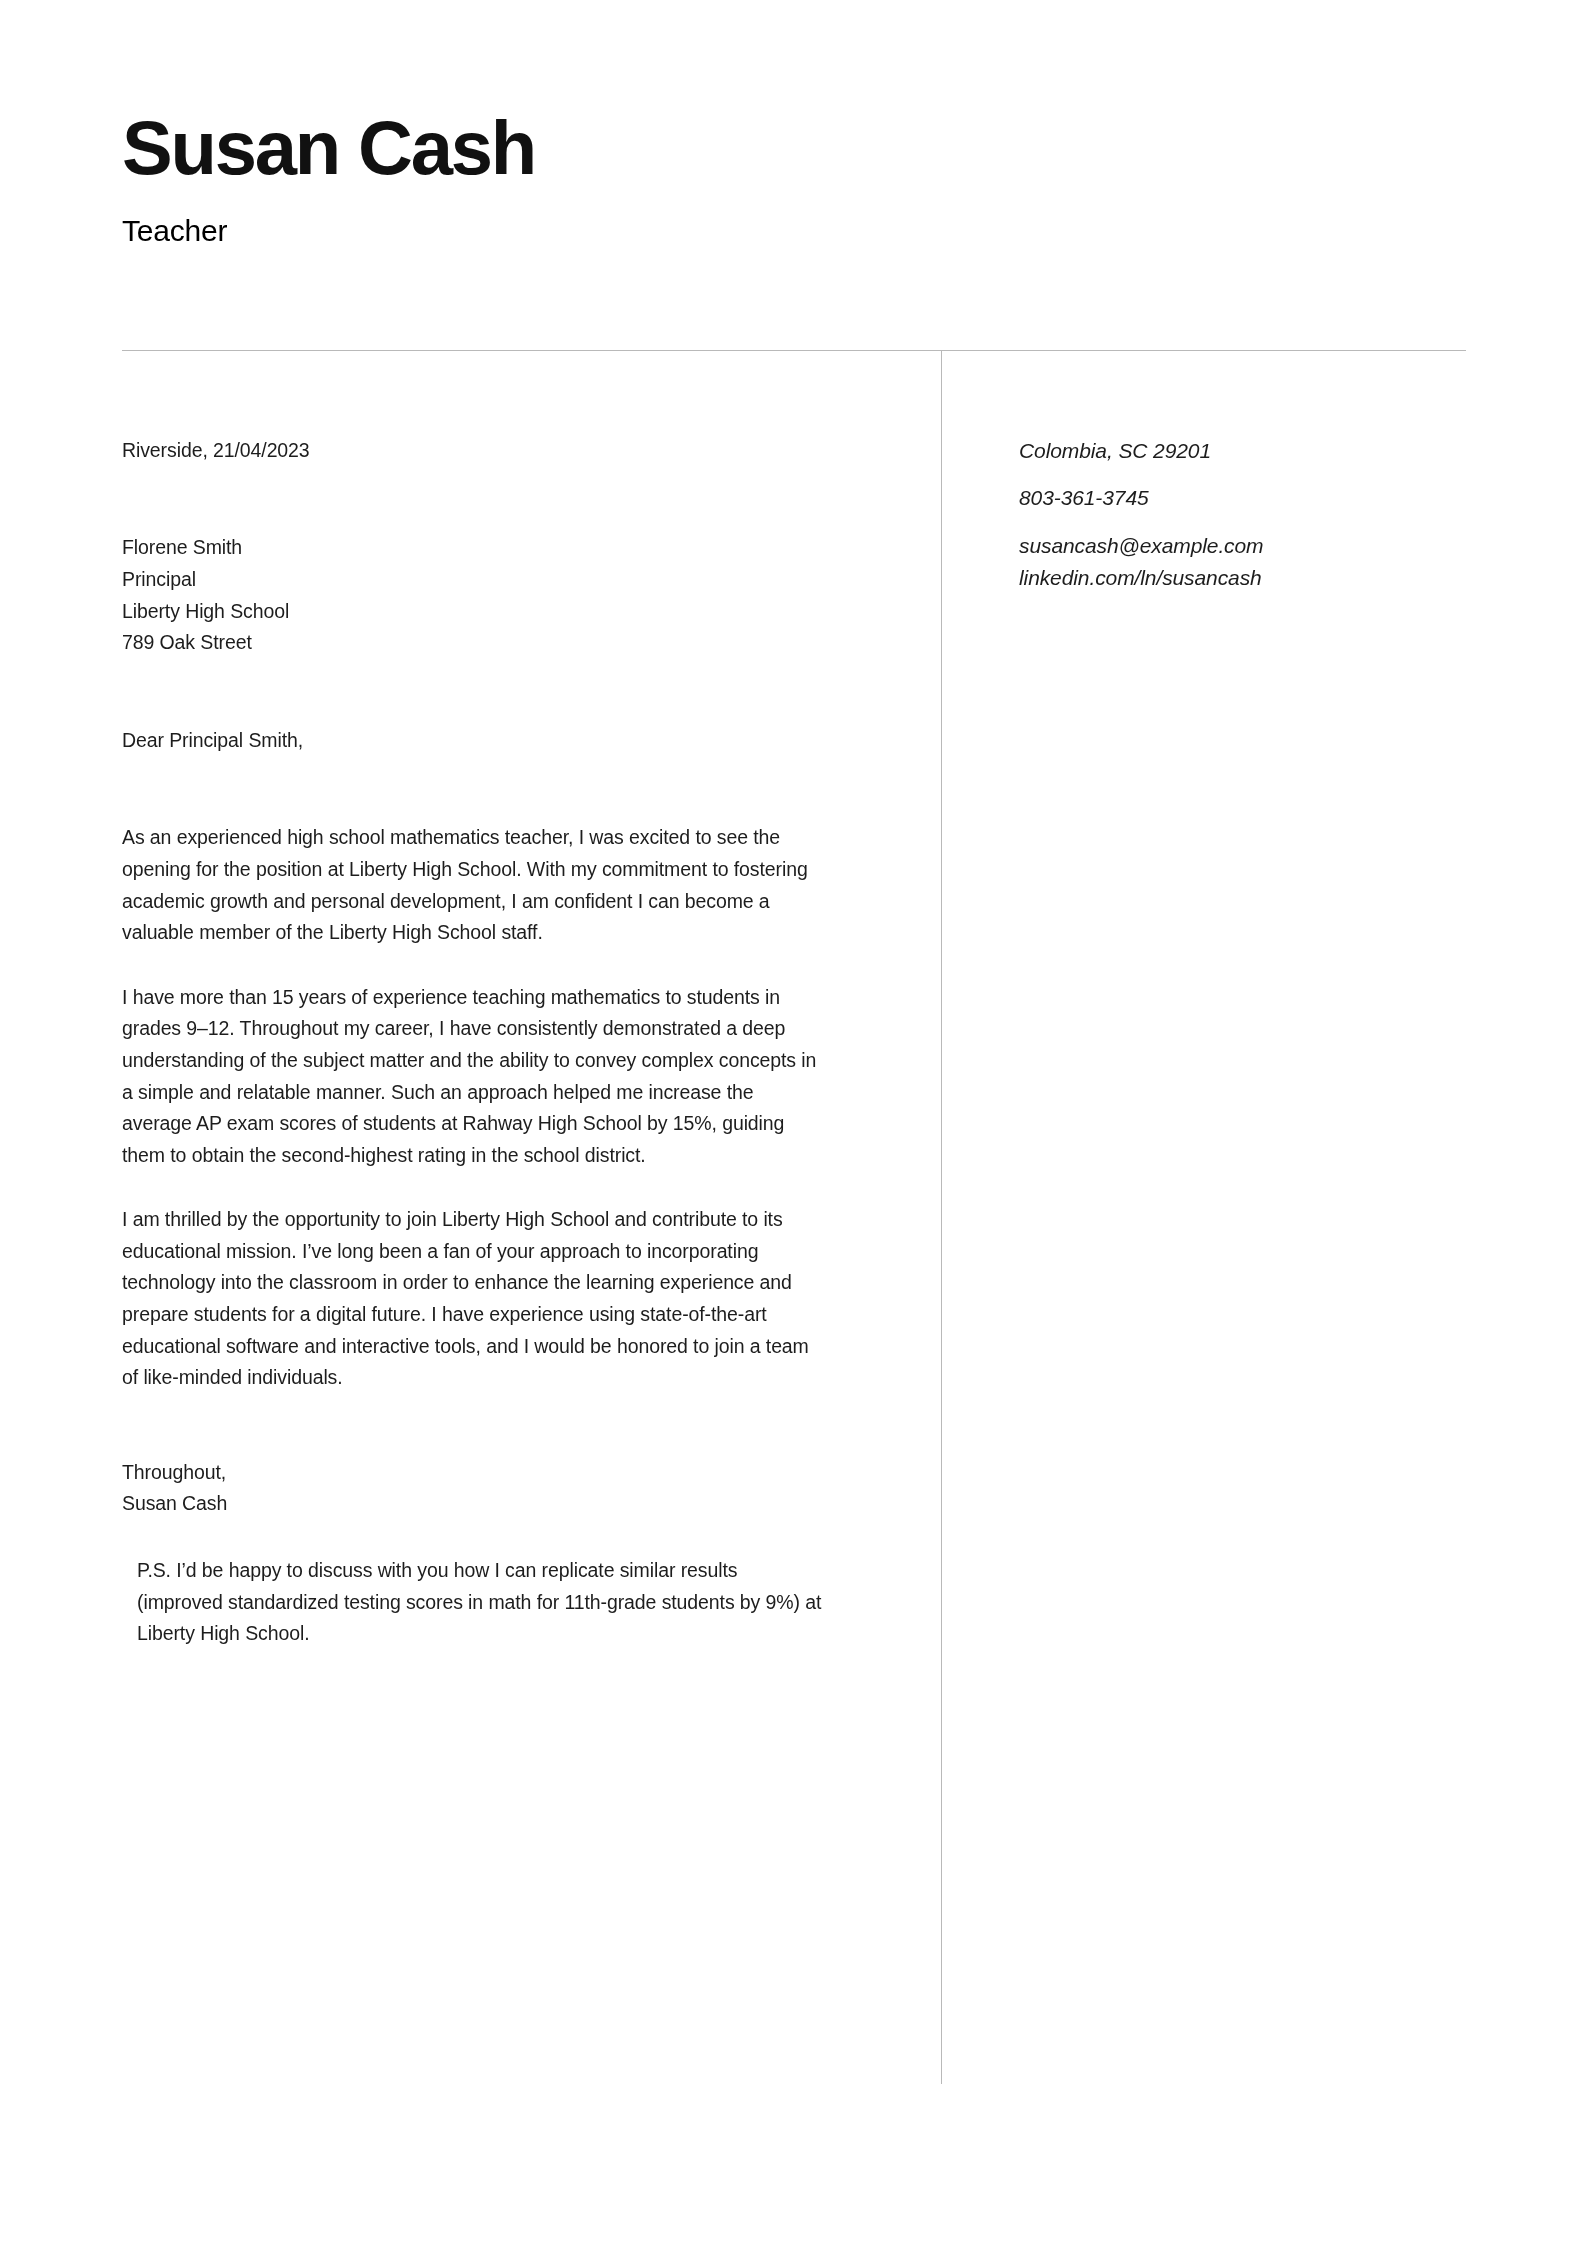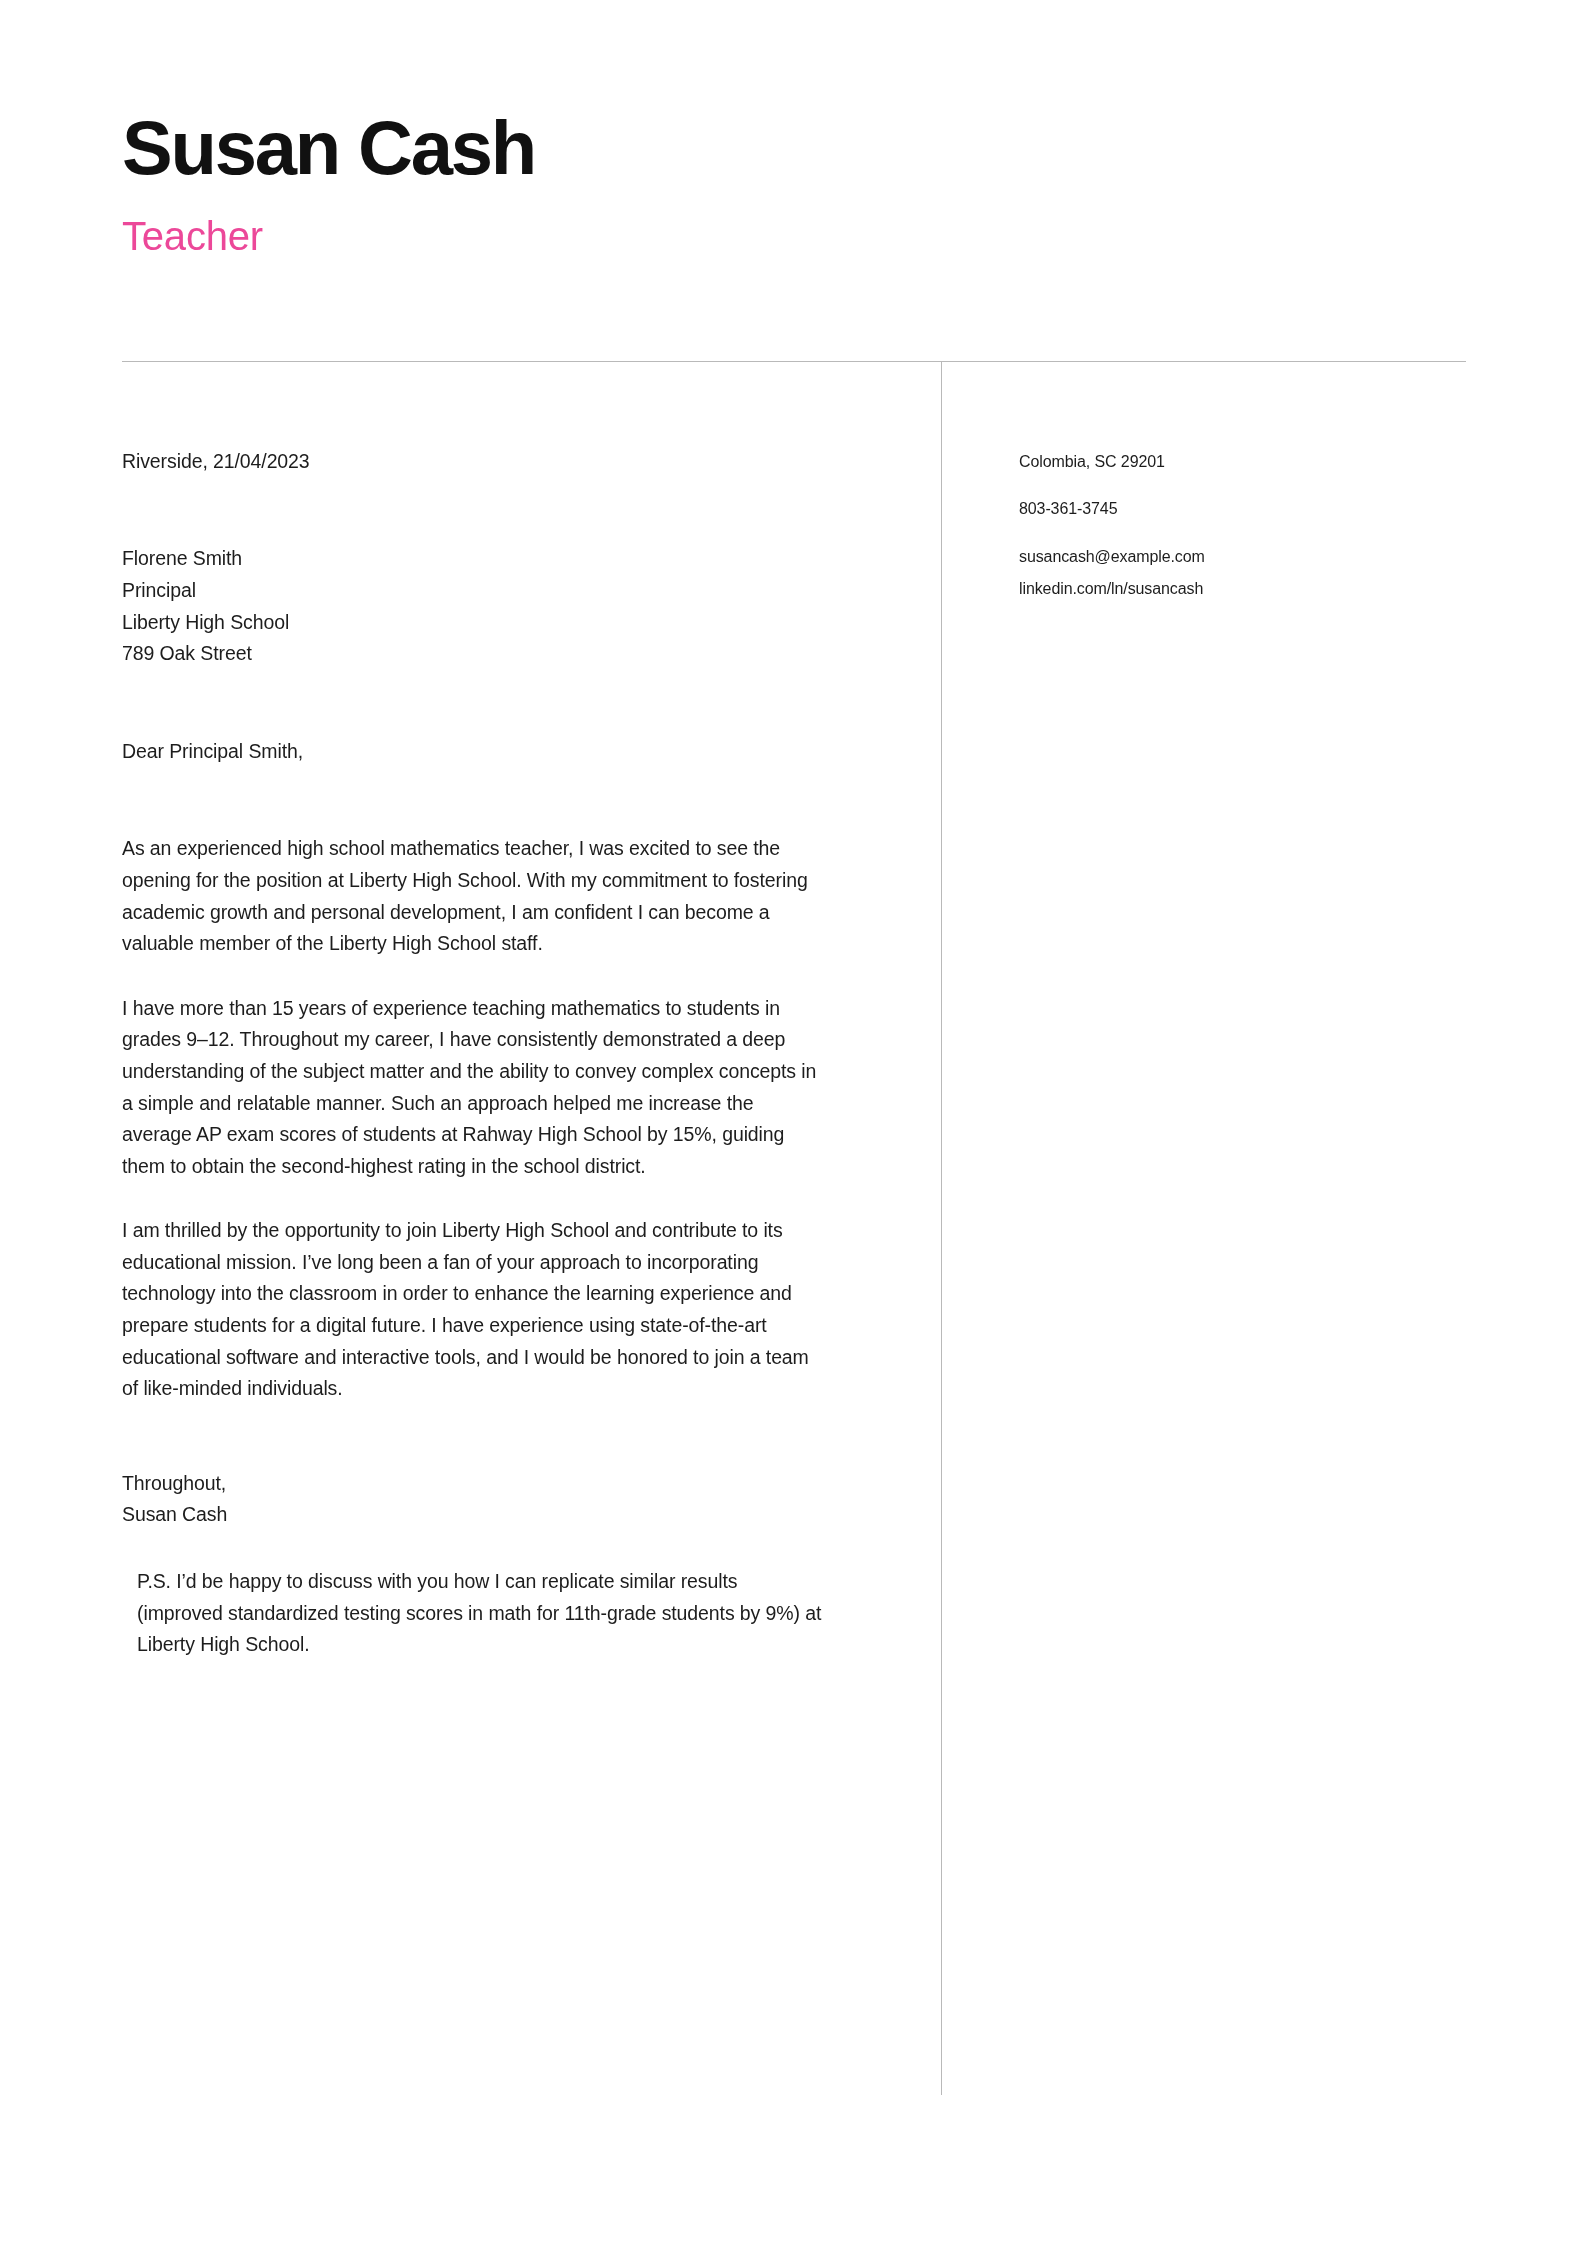--- a/index.html
+++ b/index.html
@@ -34,9 +34,9 @@
     margin: 0;
   }
   .job-title {
-    font-size: 40px;
+    font-size: 30px;
     font-weight: 400;
-    color: #ec4899;
+    color: #000000;
     margin: 26px 0 0 0;
     letter-spacing: -0.2px;
   }

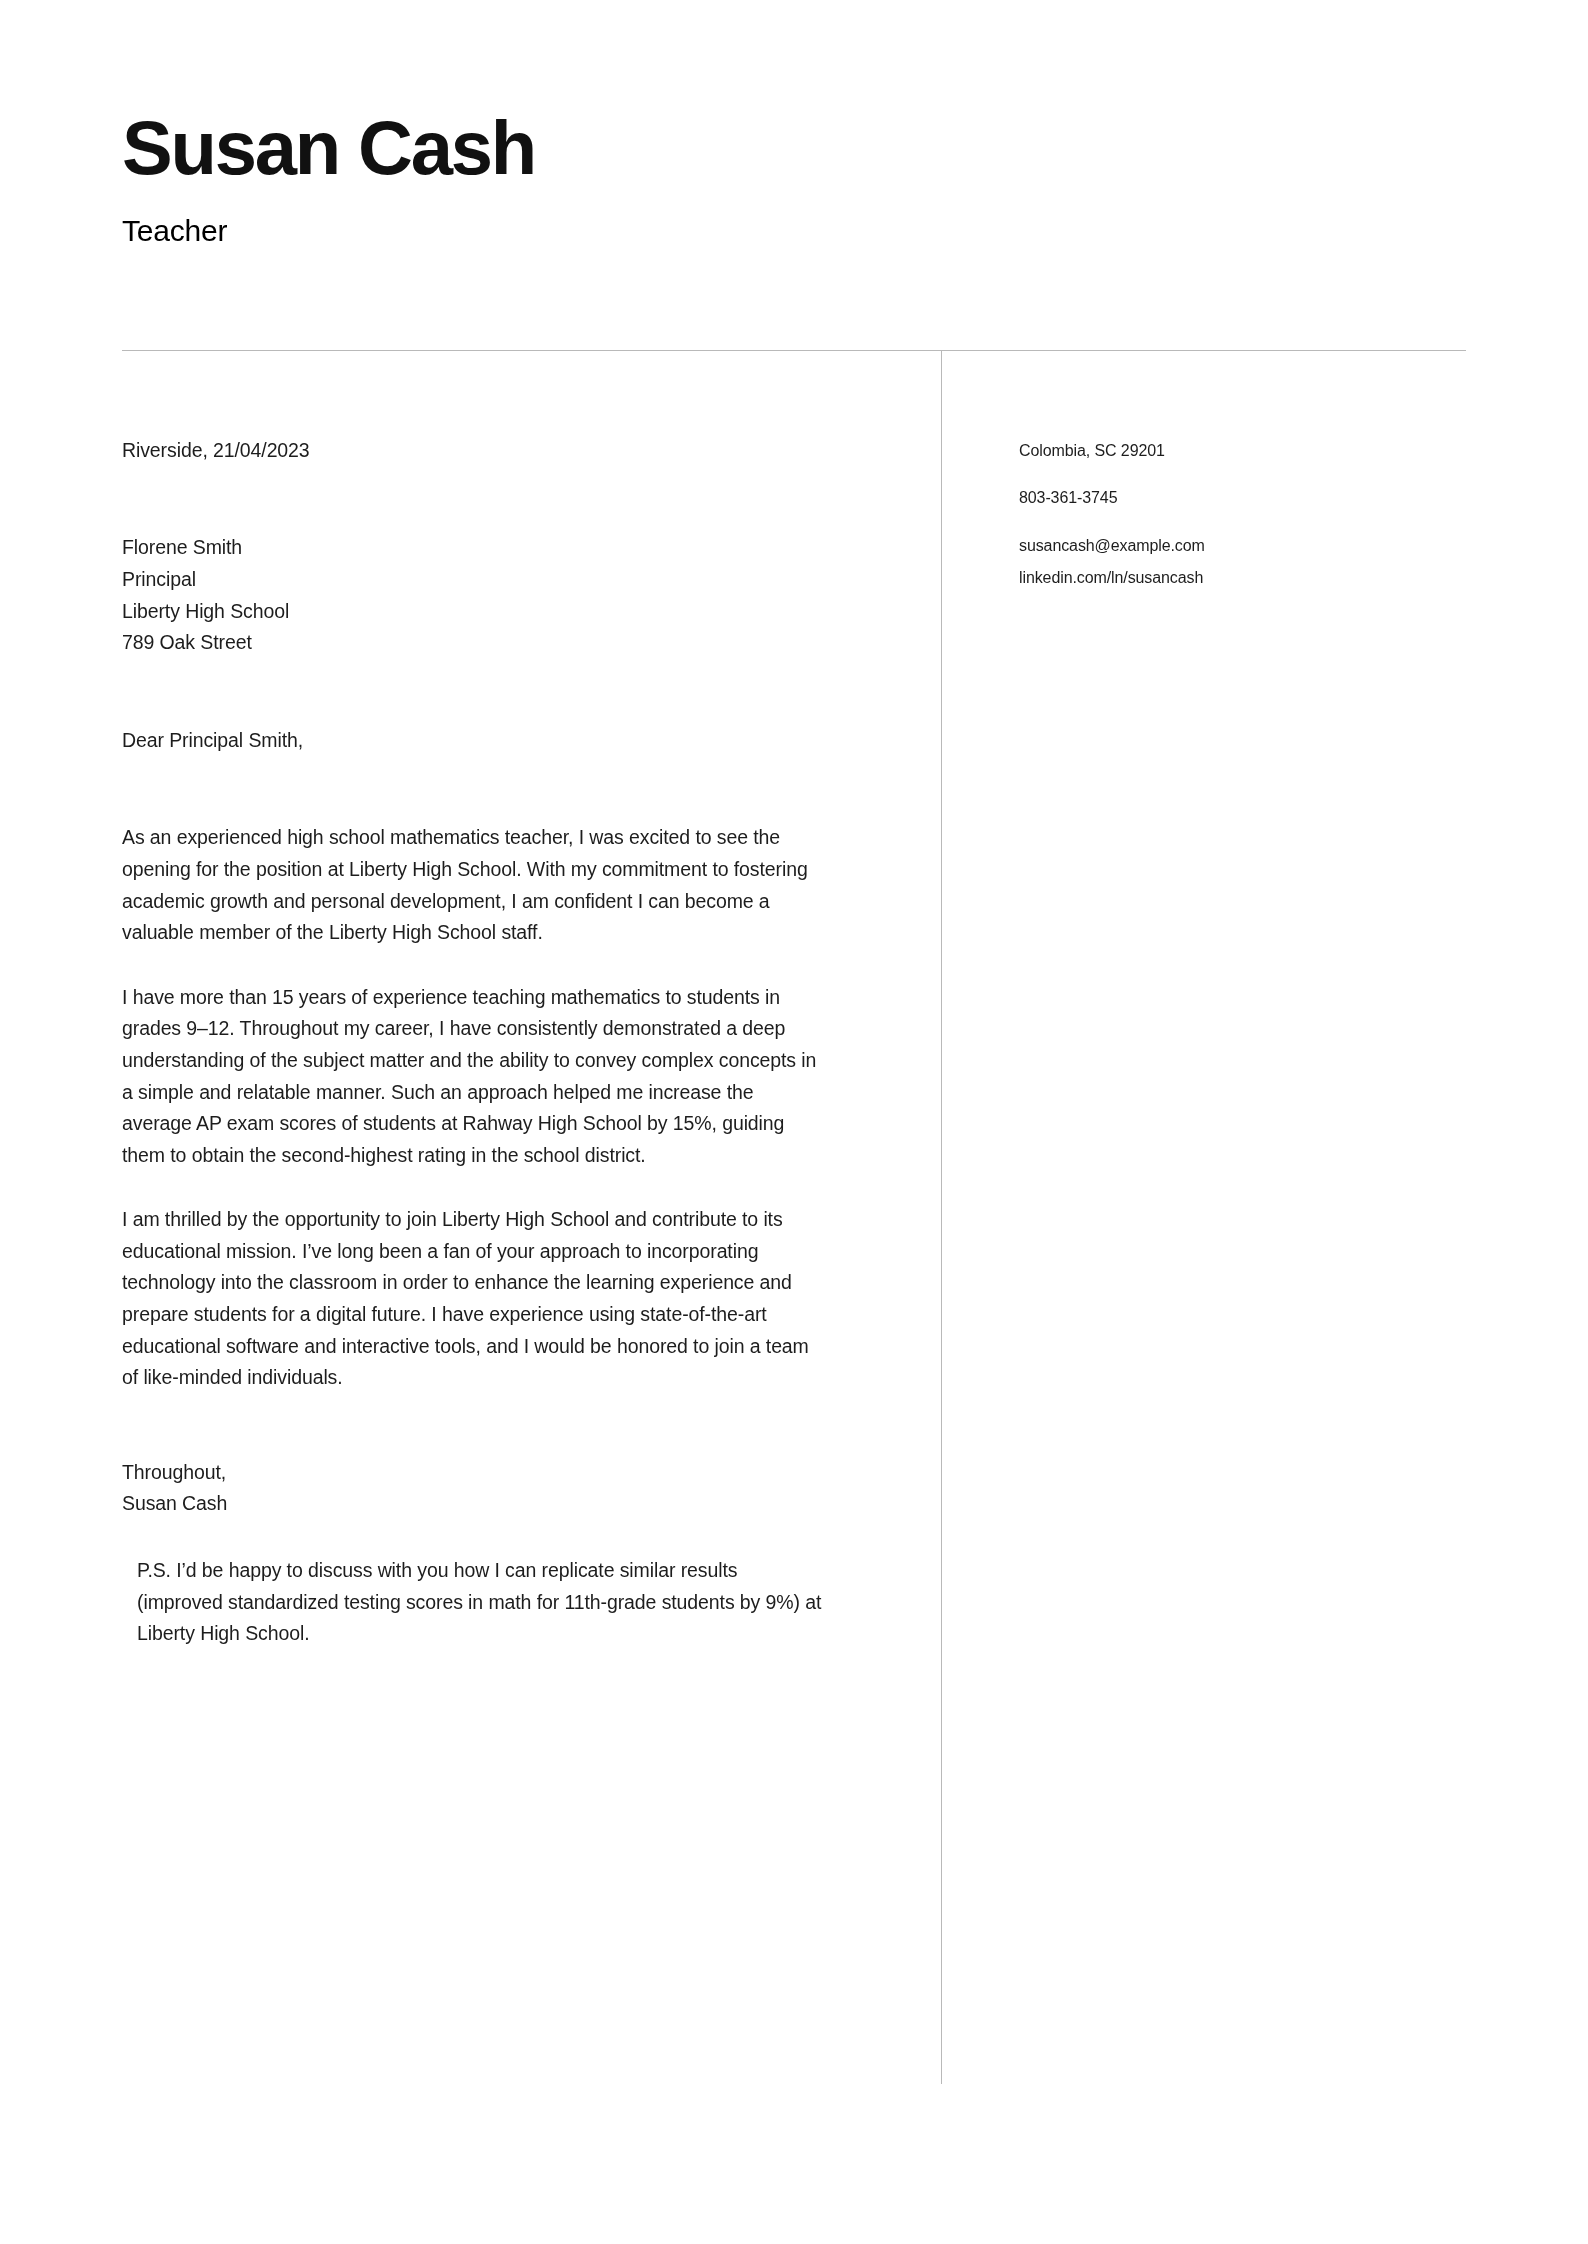--- a/index.html
+++ b/index.html
@@ -83,11 +83,12 @@
   .gap-lg { margin-top: 66px; }
   .para { margin-top: 33px; }
   .contact-line {
-    font-size: 16px;
+    font-size: 21px;
     line-height: 31.6px;
     color: #1d1d1d;
     letter-spacing: -0.1px;
     margin: 0;
+    font-style: italic;
   }
   .contact-gap-big { margin-top: 17px; }
 </style>

